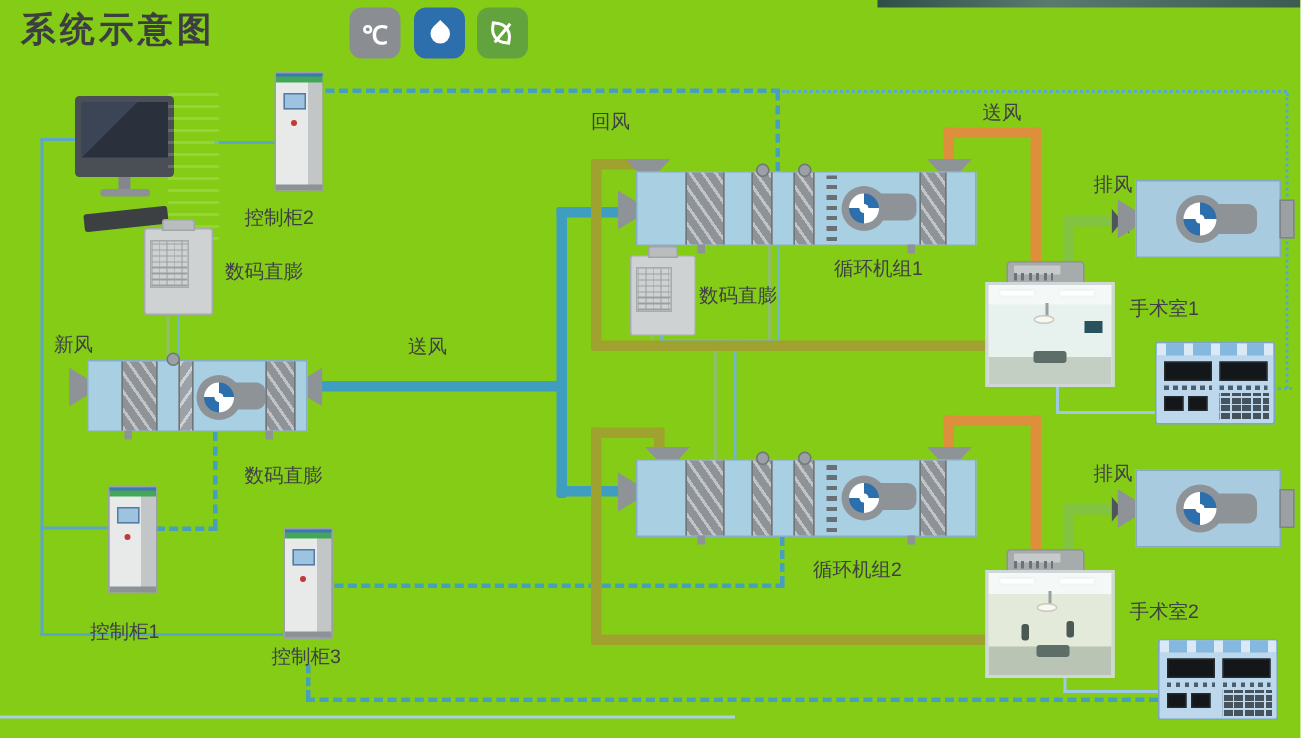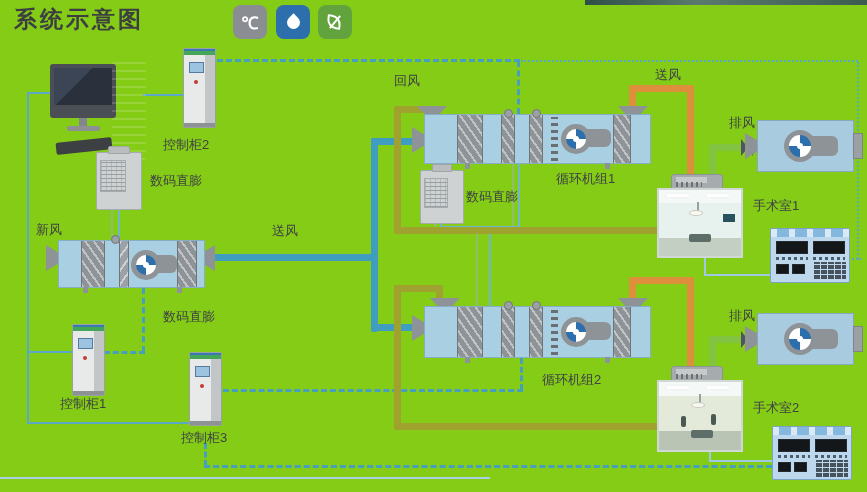--- a/index.html
+++ b/index.html
@@ -383,7 +383,7 @@
   <div class="lbl" style="left:729px;top:307px;">排风</div>
   <div class="lbl" style="left:753px;top:197px;">手术室1</div>
   <div class="lbl" style="left:753px;top:399px;">手术室2</div>
-  <div class="lbl" style="left:60px;top:395px;">控制柜1</div>
+  <div class="lbl" style="left:60px;top:412px;">控制柜1</div>
   <div class="lbl" style="left:181px;top:429px;">控制柜3</div>
 
   <div class="accent"></div>

